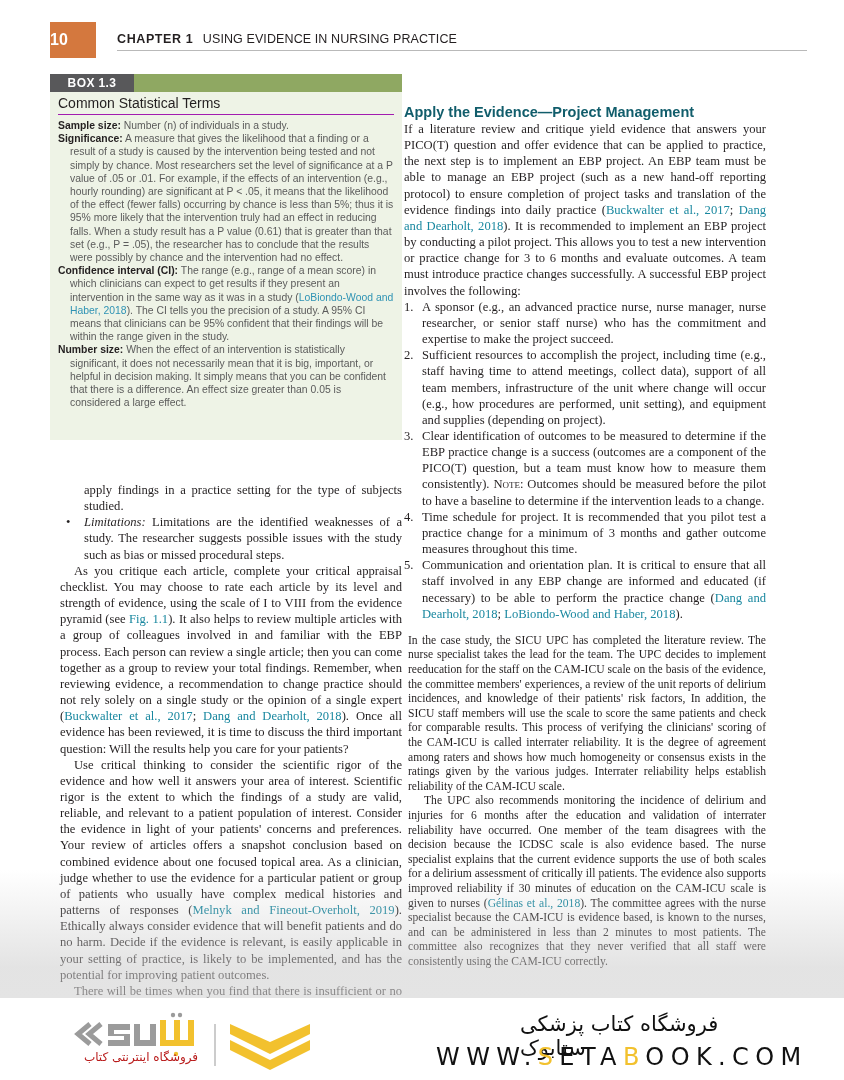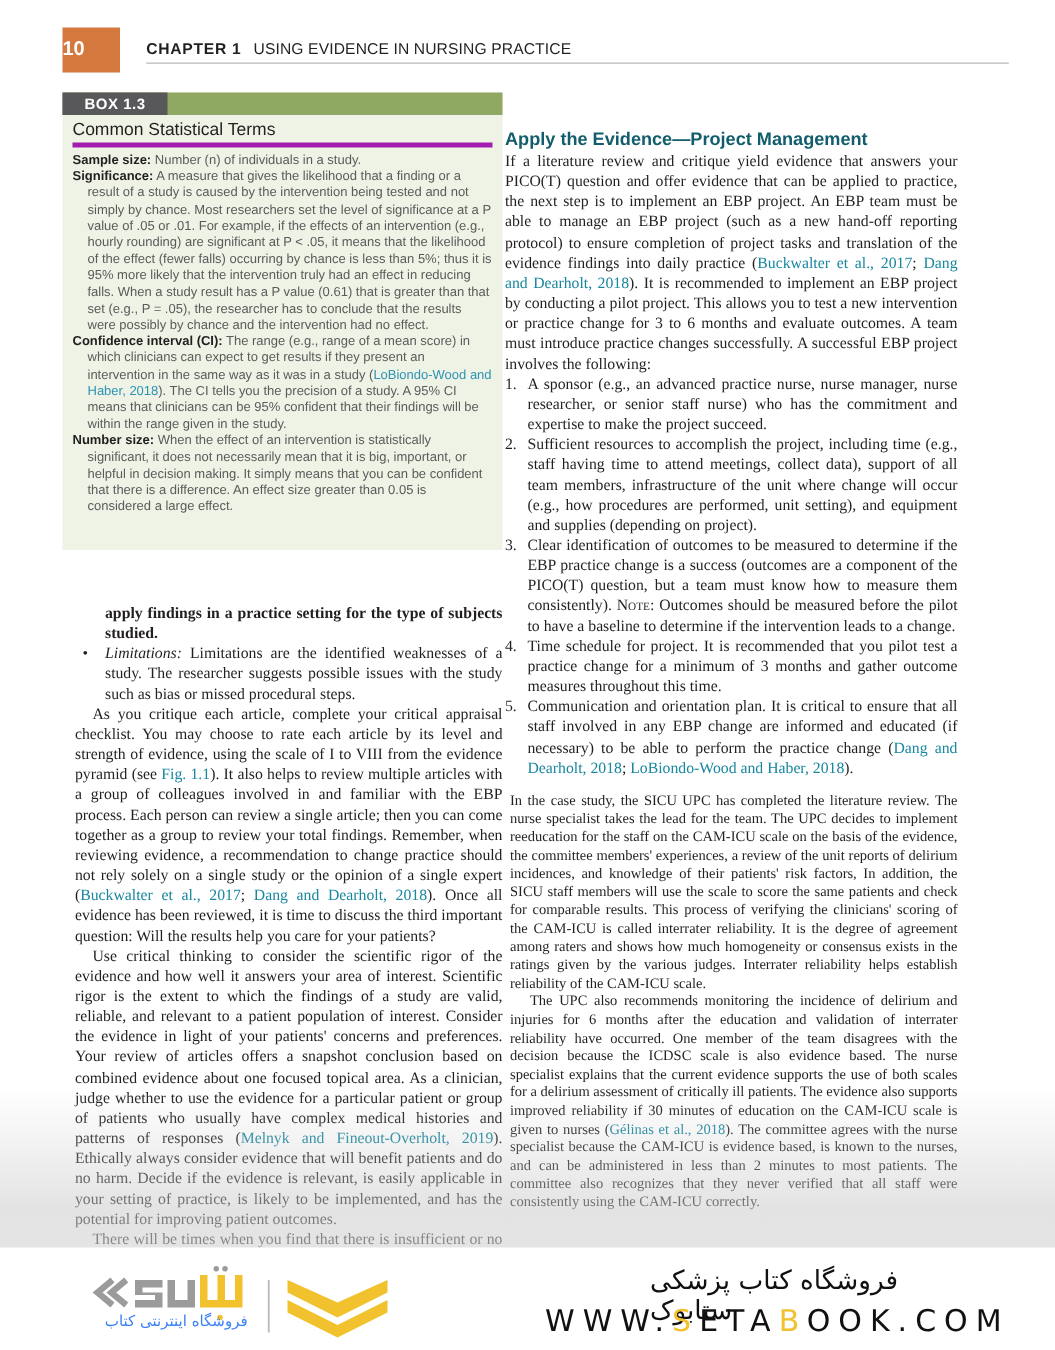--- a/index.html
+++ b/index.html
@@ -30,7 +30,7 @@
     font-weight: bold; font-size: 12px; line-height: 18px; text-align: center; letter-spacing: 0.4px;
   }
   .box-title {
-    margin: 3px 8px 0 8px; padding-bottom: 3px; border-bottom: 4px solid #a21caf;
+    margin: 3px 8px 0 8px; padding-bottom: 3px; border-bottom: 1px solid #a21caf;
     font-family: "Liberation Sans", sans-serif; font-size: 14px; color: #231f20;
   }
   .box-body { padding: 4px 8px 0 8px; font-family: "Liberation Sans", sans-serif; font-size: 10.4px; line-height: 13.2px; color: #5b5b5b; }

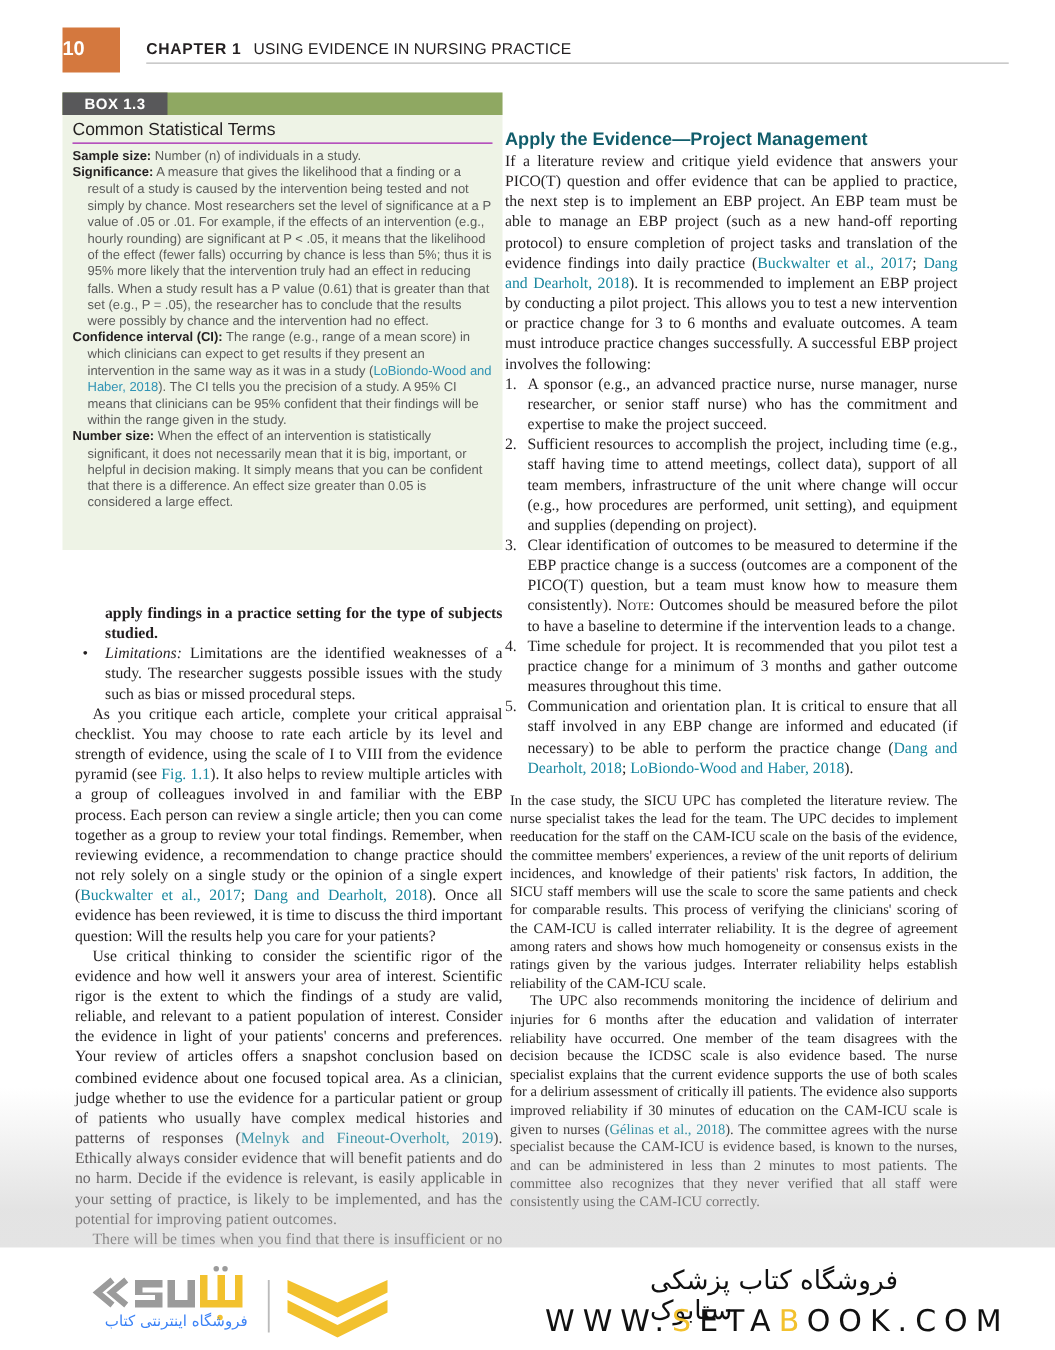--- a/index.html
+++ b/index.html
@@ -43,7 +43,7 @@
   .col-left { left: 60px; top: 482px; width: 342px; }
   .col-right { left: 404px; top: 72px; width: 362px; margin-top: 32px; }
 
-  .indent-block { padding-left: 24px; font-weight: bold; }
+  .indent-block { padding-left: 24px; }
   .bullet-item { position: relative; padding-left: 24px; }
   .bullet-item .dot { position: absolute; left: 6px; top: 0; }
   .para { text-indent: 14px; }

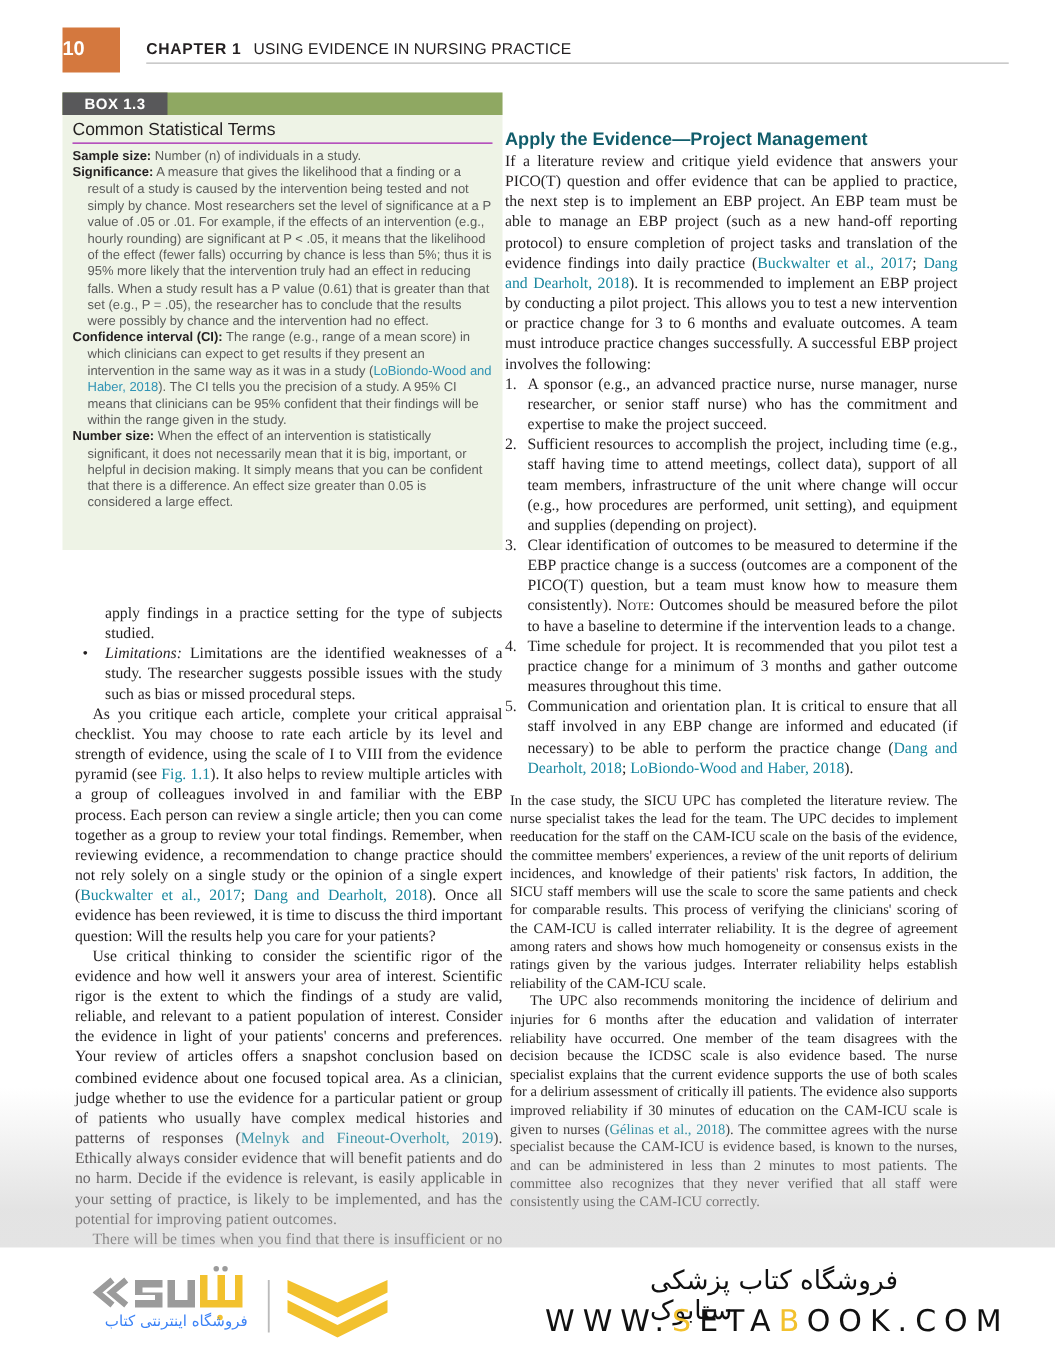--- a/index.html
+++ b/index.html
@@ -149,7 +149,7 @@
     <path d="M160,14 L200,32 L240,14 L240,24 L200,44 L160,24 Z" fill="#f2c12e"></path>
     <path d="M160,30 L200,50 L240,30 L240,40 L200,60 L160,40 Z" fill="#f2c12e"></path>
   </svg>
-  <div style="position:absolute; left:6px; top:40px; width:130px; text-align:center; font-family:'DejaVu Sans',sans-serif; font-size:12px; color:#3b82f6; direction:rtl;">فروشگاه اینترنتی کتاب</div>
+  <div style="position:absolute; left:6px; top:40px; width:130px; text-align:center; font-family:'DejaVu Sans',sans-serif; font-size:12px; color:#b91c1c; direction:rtl;">فروشگاه اینترنتی کتاب</div>
 </div>
 
 <div class="brand-fa">فروشگاه کتاب پزشکی ستابوک</div>

